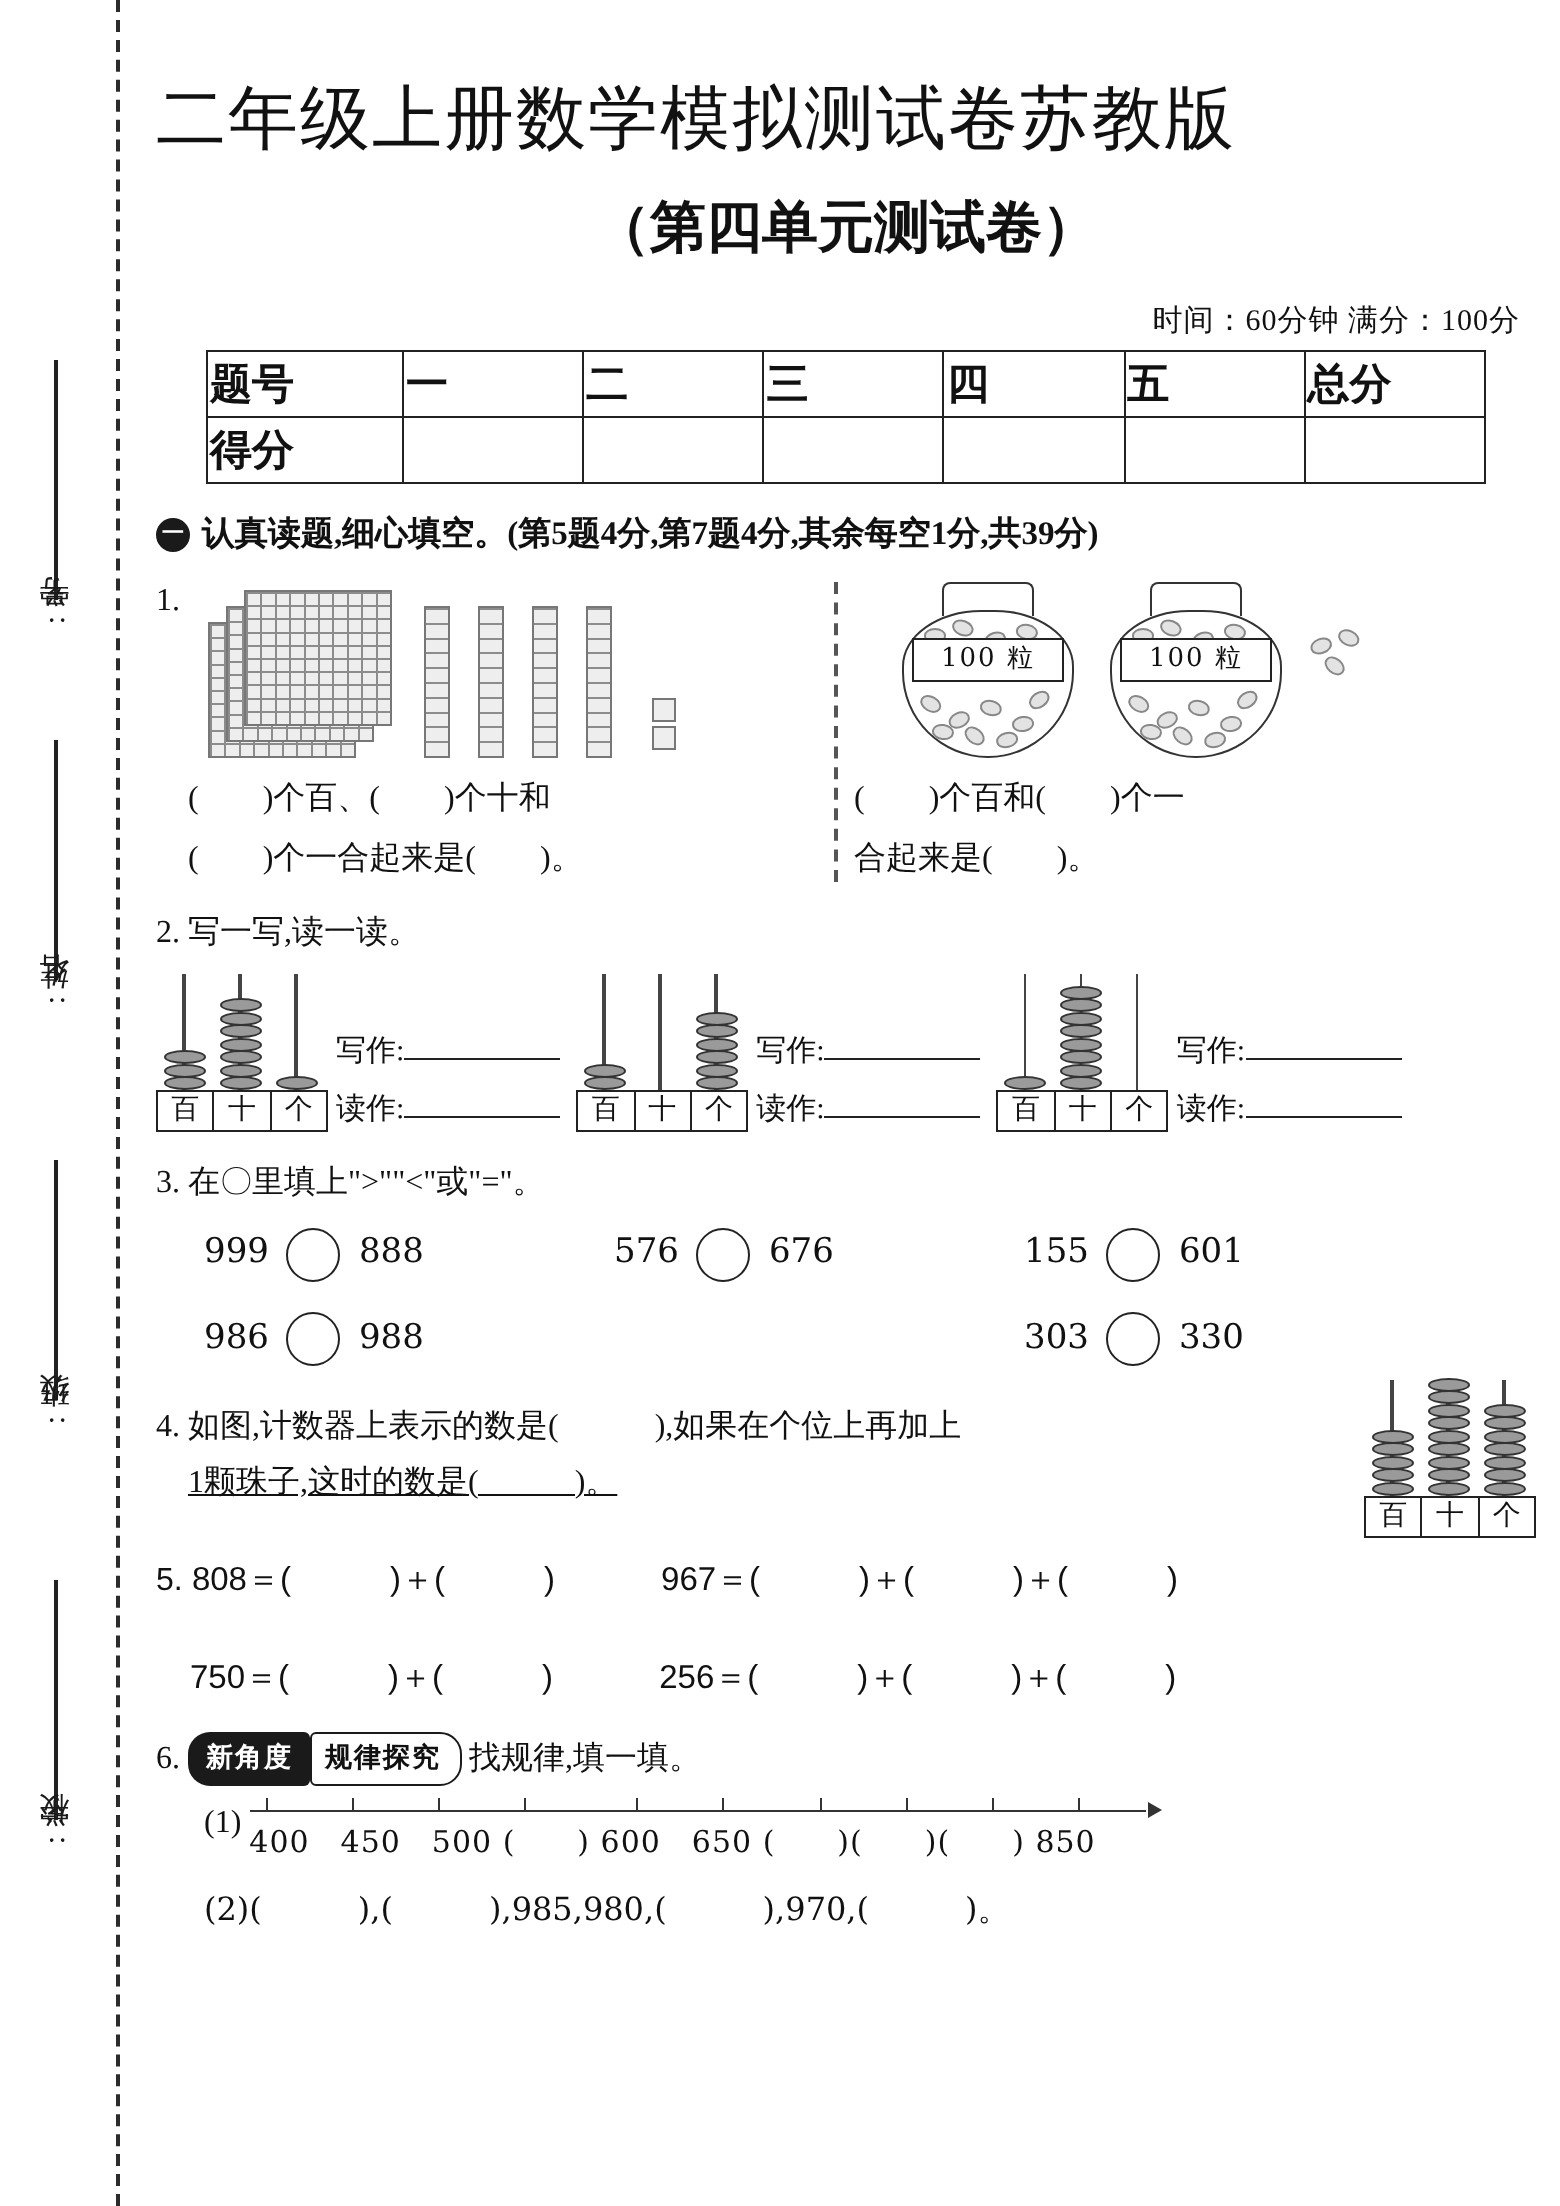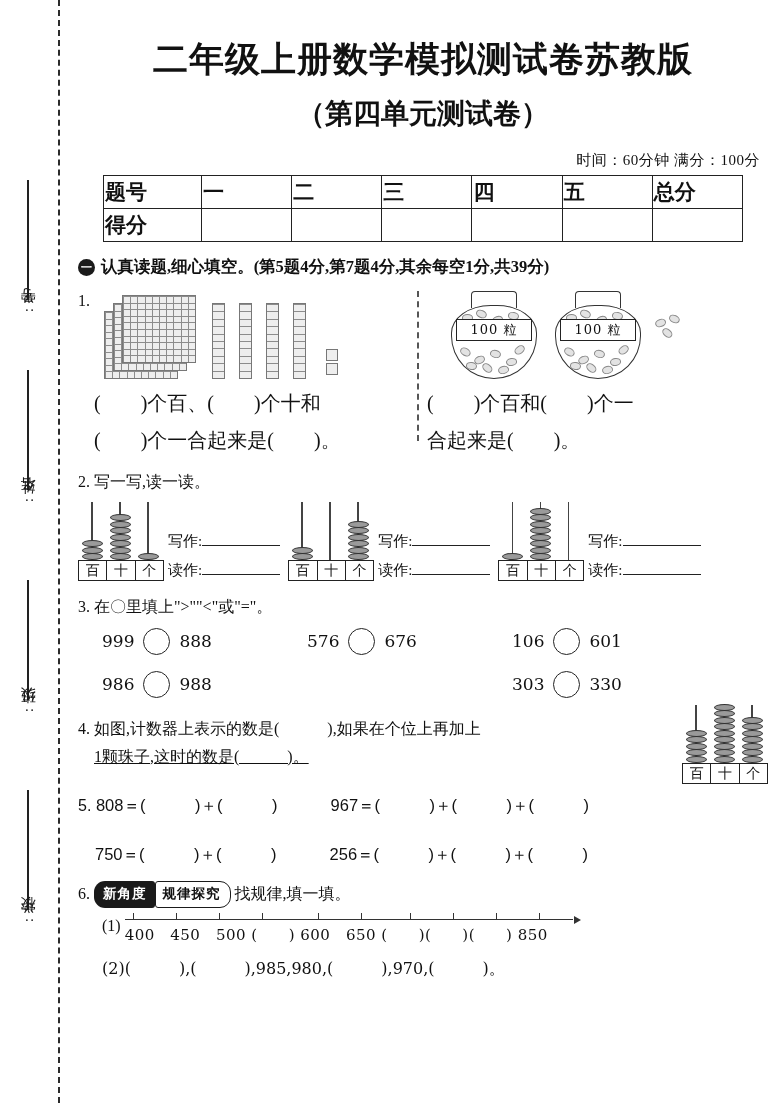--- a/index.html
+++ b/index.html
@@ -66,9 +66,8 @@
   }
 
   .title {
-    text-align: center;
     font-size: 35px;
-    font-weight: bold;
+    font-weight: normal;
     letter-spacing: 1px;
     margin-top: 36px;
     font-family: "DejaVu Serif", "Liberation Serif", serif;

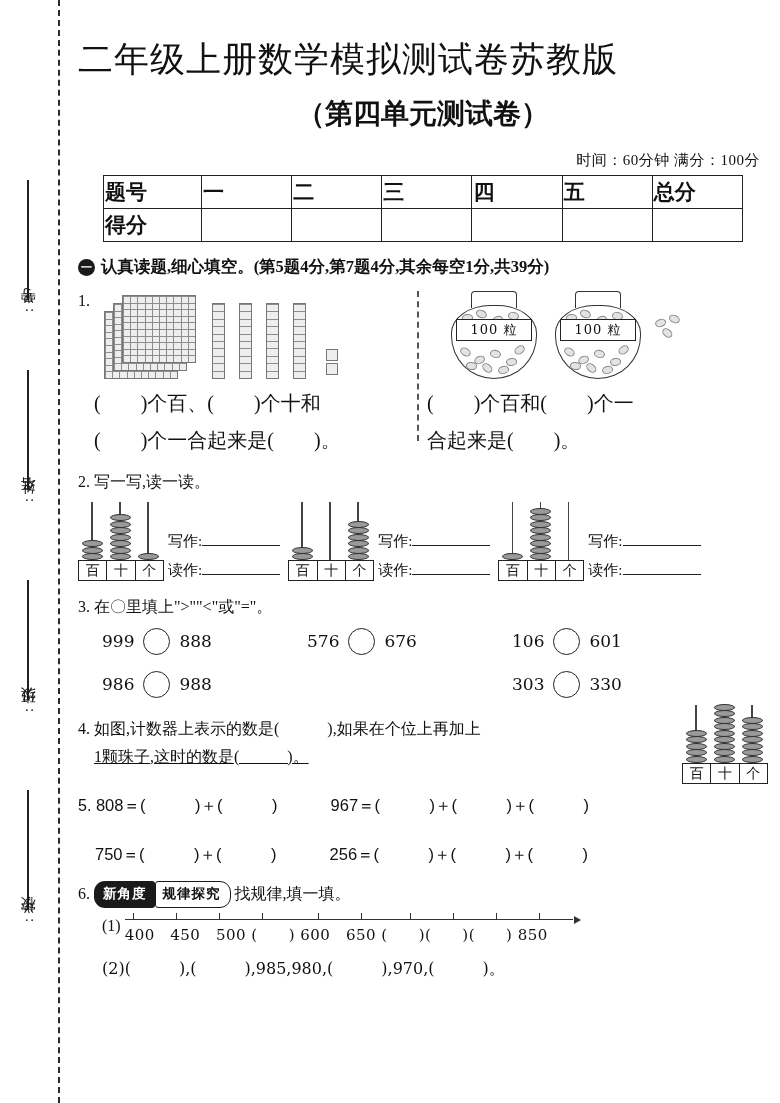--- a/index.html
+++ b/index.html
@@ -146,7 +146,7 @@
     margin: 4px 8px 0 4px;
   }
   .q1-right { width: 320px; position: relative; }
-  .q1-text { margin-top: 6px; font-size: 20px; line-height: 1.85; }
+  .q1-text { margin-top: 6px; font-size: 16px; line-height: 1.85; }
 
   
   .blocks-row { height: 92px; display: flex; align-items: flex-end; gap: 14px; padding-left: 14px; }

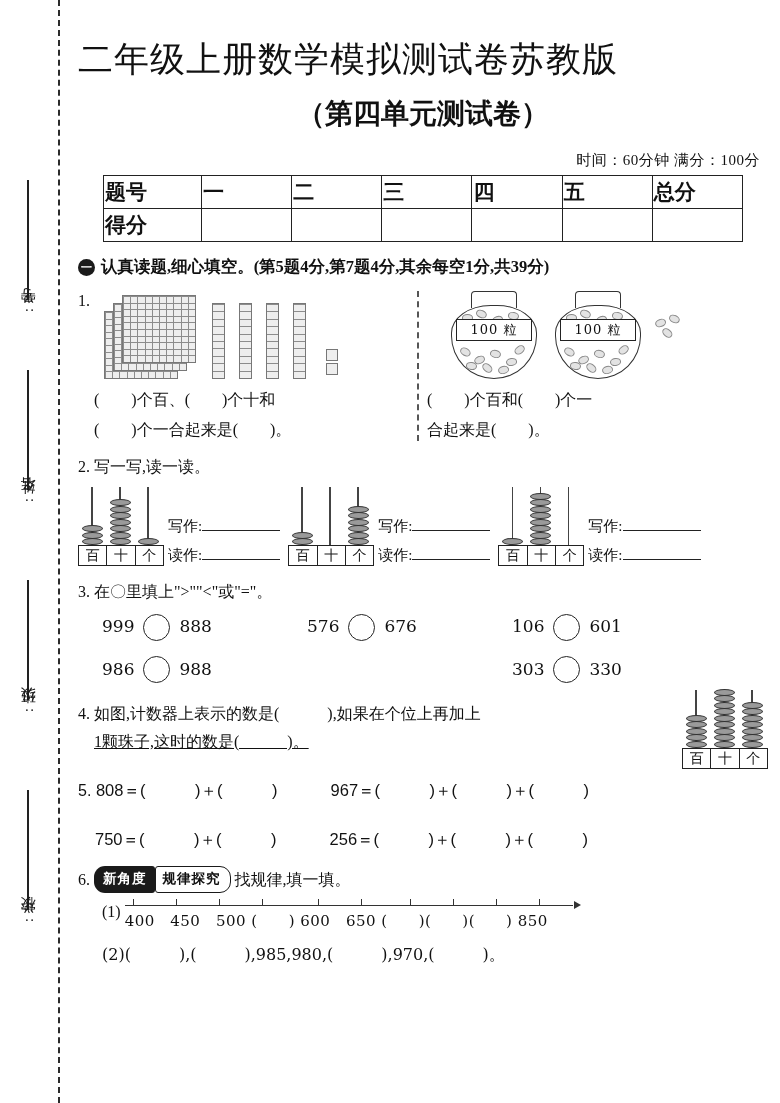--- a/index.html
+++ b/index.html
@@ -577,7 +577,7 @@
       </div>
       <div class="cmp-col">
         <div class="cmp-row">
-          <span>106</span>
+          <span>155</span>
           <span class="circle"></span>
           <span>601</span>
         </div>

